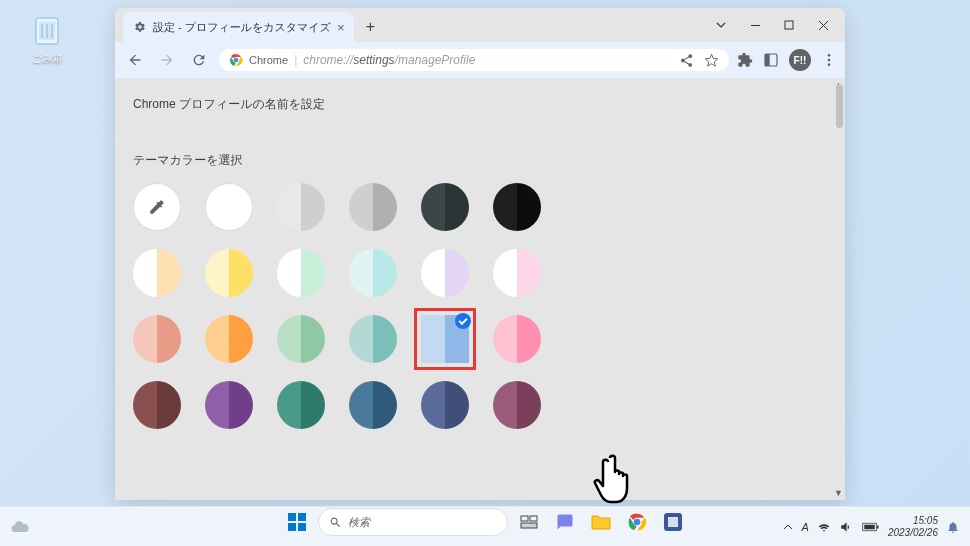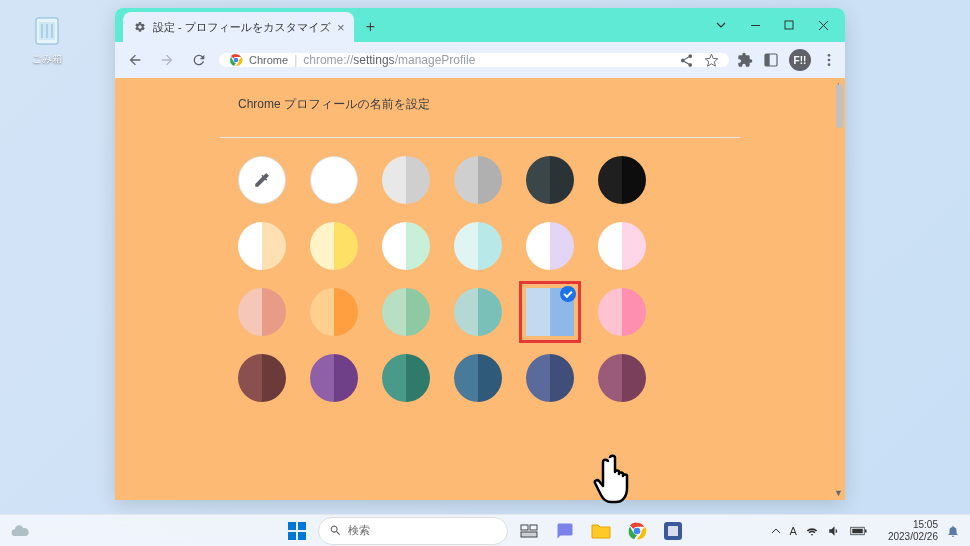--- a/index.html
+++ b/index.html
@@ -14,7 +14,7 @@
 .browser-window { position: absolute; left: 115px; top: 8px; width: 730px; height: 492px; background: #fff; border-radius: 8px 8px 0 0; box-shadow: 0 4px 20px rgba(0,0,0,0.15); overflow: hidden; display: flex; flex-direction: column; }
 
 
-.titlebar { height: 34px; background: #5eead4; display: flex; align-items: flex-end; padding-left: 8px; }
+.titlebar { height: 34px; background: #e5e5e5; display: flex; align-items: flex-end; padding-left: 8px; }
 .tab { background: #e8f0fe; height: 30px; display: flex; align-items: center; padding: 0 10px; border-radius: 8px 8px 0 0; font-size: 11px; color: #333; min-width: 180px; gap: 6px; }
 .tab-favicon { width: 14px; height: 14px; display:flex; align-items:center; justify-content:center; }
 .tab-close { margin-left: auto; font-size: 13px; color: #666; cursor: pointer; }

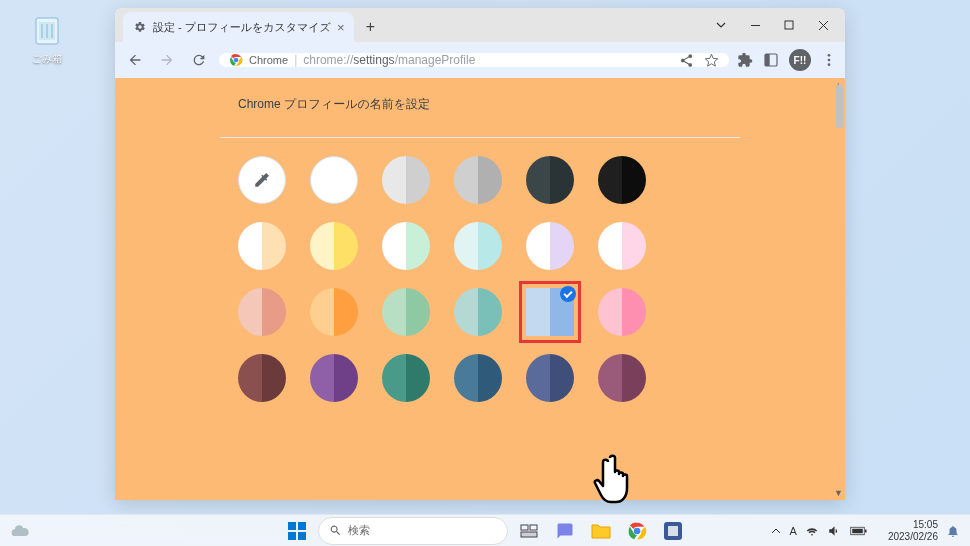--- a/index.html
+++ b/index.html
@@ -25,7 +25,7 @@
 
 .addressbar-row { height: 36px; background: #e8f0fe; display: flex; align-items: center; padding: 0 8px; gap: 8px; }
 .nav-icon { width: 24px; height: 24px; display:flex; align-items:center; justify-content:center; color:#5f6368; cursor:pointer; border-radius: 50%; }
-.omnibox { flex: 1; height: 14px; background: #fff; border-radius: 14px; display: flex; align-items: center; padding: 0 10px; font-size: 12px; color: #5f6368; gap: 6px; }
+.omnibox { flex: 1; height: 22px; background: #fff; border-radius: 14px; display: flex; align-items: center; padding: 0 10px; font-size: 12px; color: #5f6368; gap: 6px; }
 .omnibox .addr-secure { color:#5f6368; font-size:11px; }
 .omnibox .addr-text { flex:1; }
 .omnibox .addr-text .addr-path { color: #5f6368; }

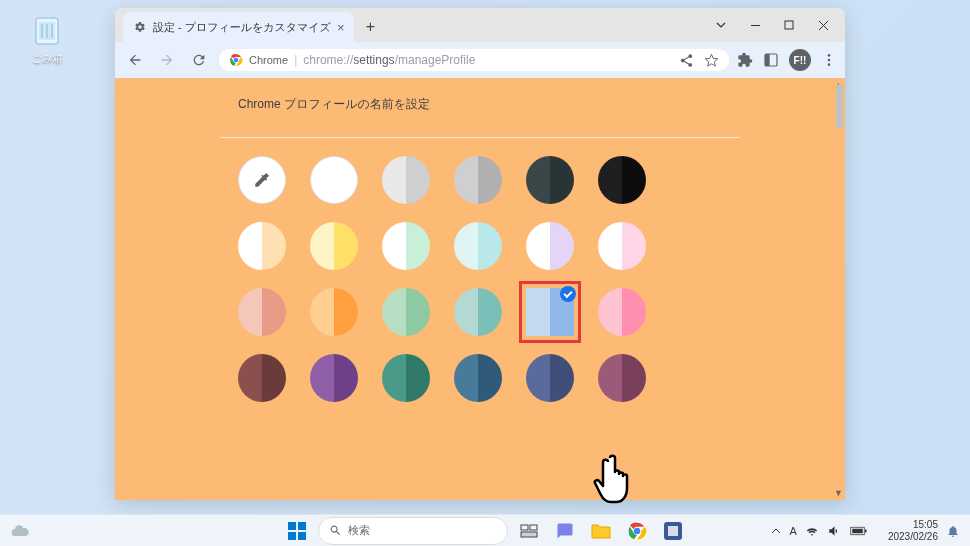--- a/index.html
+++ b/index.html
@@ -27,7 +27,7 @@
 .nav-icon { width: 24px; height: 24px; display:flex; align-items:center; justify-content:center; color:#5f6368; cursor:pointer; border-radius: 50%; }
 .omnibox { flex: 1; height: 22px; background: #fff; border-radius: 14px; display: flex; align-items: center; padding: 0 10px; font-size: 12px; color: #5f6368; gap: 6px; }
 .omnibox .addr-secure { color:#5f6368; font-size:11px; }
-.omnibox .addr-text { flex:1; }
+.omnibox .addr-text { flex:1;font-style:italic; }
 .omnibox .addr-text .addr-path { color: #5f6368; }
 .omnibox .addr-text .addr-sub { color: #9aa0a6; }
 .omboxright { margin-left:auto; display:flex; gap:10px; align-items:center; color:#5f6368; }

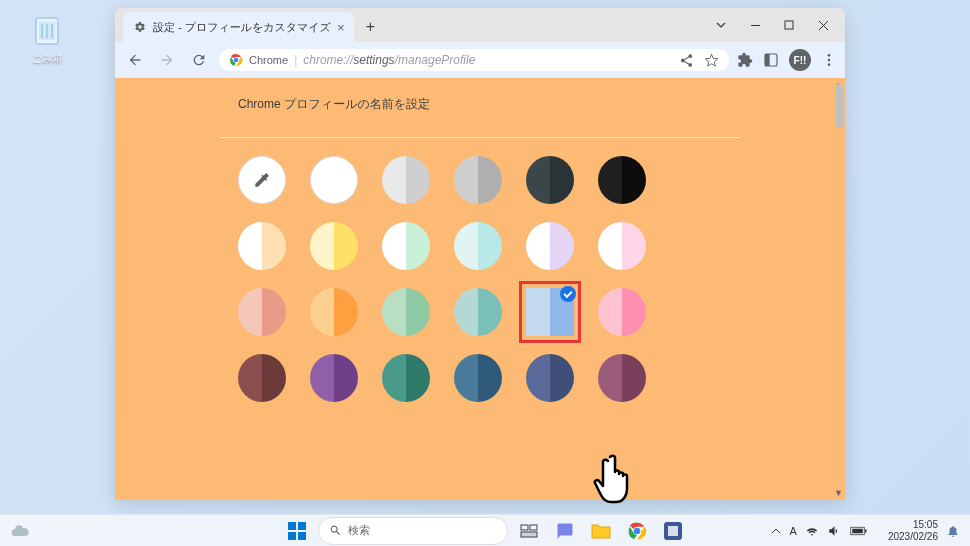--- a/index.html
+++ b/index.html
@@ -53,7 +53,7 @@
 .settings-search { margin-left:auto; cursor:pointer; color:#5f6368; }
 
 
-.content { flex:1; overflow:auto; background:#fdba74; display:flex; justify-content:center; position:relative; }
+.content { flex:1; overflow:auto; background:#e5e5e5; display:flex; position:relative; }
 .settings-card { width: 520px; margin-top: 4px; }
 .section { padding: 14px 18px; border-bottom: 1px solid #e8eaed; }
 .section-title { font-size: 12px; color:#3c4043; margin-bottom: 10px; }

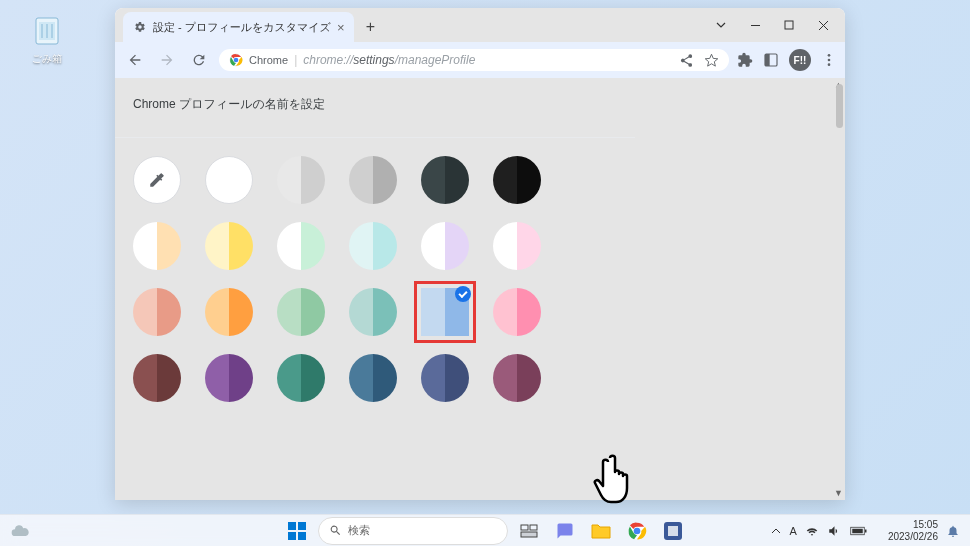--- a/index.html
+++ b/index.html
@@ -204,6 +204,7 @@
         <div class="section-title">Chrome プロフィールの名前を設定</div>
       </div>
       <div class="section" style="border-bottom:none;">
+        <div class="section-title">テーマカラーを選択</div>
         <div class="color-grid" id="color-grid">
             <div class="selected-wrap">
               <div class="color-swatch custom">

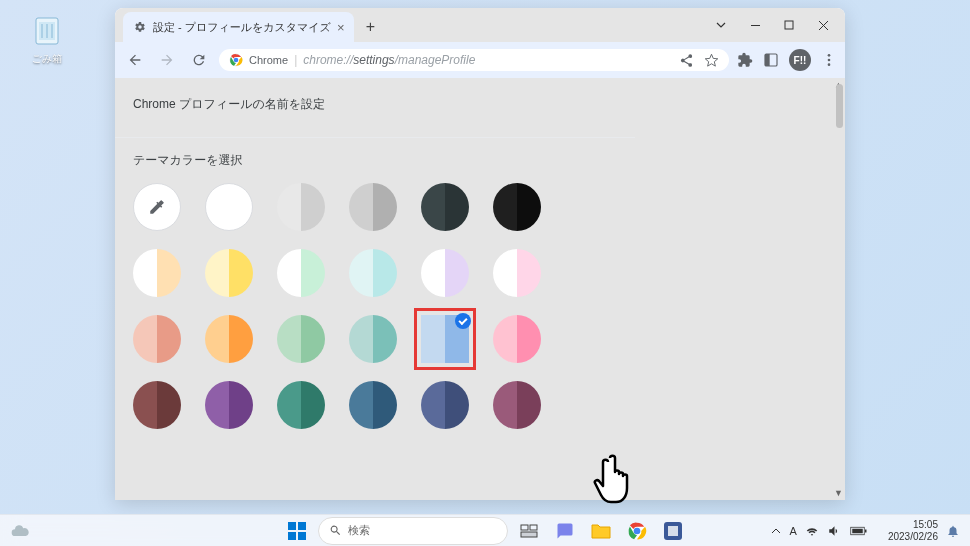--- a/index.html
+++ b/index.html
@@ -79,7 +79,7 @@
 .cursor-hand { position:absolute; z-index: 50; }
 
 
-.taskbar { position:absolute; bottom:0; left:0; right:0; height: 32px; background: rgba(243,246,252,0.9); backdrop-filter: blur(10px); display:flex; align-items:center; padding: 0 10px; border-top: 1px solid rgba(0,0,0,0.05); }
+.taskbar { position:absolute; bottom:0; left:0; right:0; height: 40px; background: rgba(243,246,252,0.9); backdrop-filter: blur(10px); display:flex; padding: 0 10px; border-top: 1px solid rgba(0,0,0,0.05); font-style: italic; }
 .taskbar-center { position:absolute; left:50%; transform:translateX(-50%); display:flex; align-items:center; gap: 6px; }
 .tb-item { width: 30px; height: 30px; display:flex; align-items:center; justify-content:center; border-radius:4px; cursor:pointer; }
 .tb-search { height: 28px; width: 190px; background:#fff; border-radius: 14px; display:flex; align-items:center; padding: 0 10px; font-size:11px; color:#666; gap:6px; border:1px solid #ddd; }

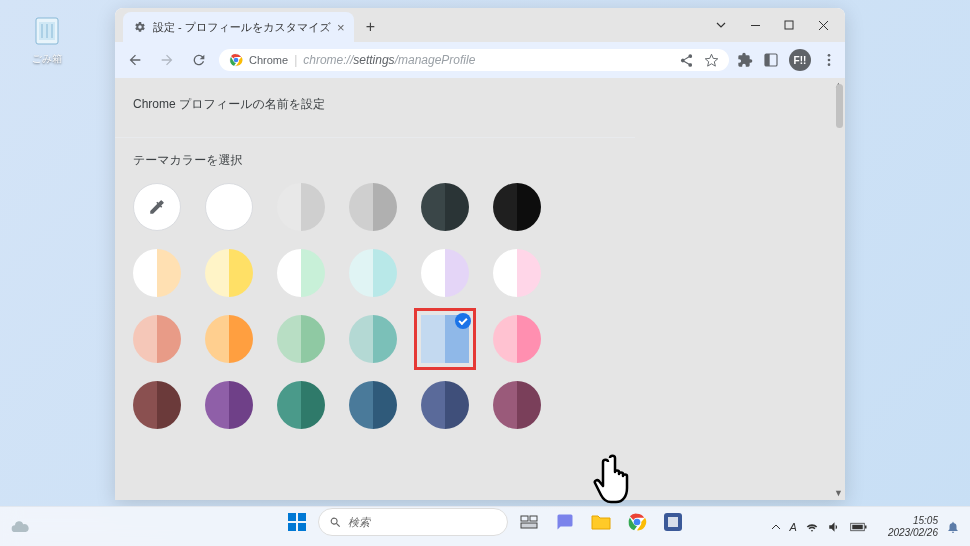--- a/index.html
+++ b/index.html
@@ -84,7 +84,7 @@
 .tb-item { width: 30px; height: 30px; display:flex; align-items:center; justify-content:center; border-radius:4px; cursor:pointer; }
 .tb-search { height: 28px; width: 190px; background:#fff; border-radius: 14px; display:flex; align-items:center; padding: 0 10px; font-size:11px; color:#666; gap:6px; border:1px solid #ddd; }
 .tb-right { margin-left:auto; display:flex; align-items:center; gap: 8px; font-size:10px; color:#333; }
-.tb-right .clock { text-align:right; line-height:1.2;margin-left:12px; }
+.tb-right .clock { text-align:right; line-height:1.2; }
 .tb-weather { display:flex; align-items:center; gap:4px; color:#666; }
 
 svg { display:block; }

